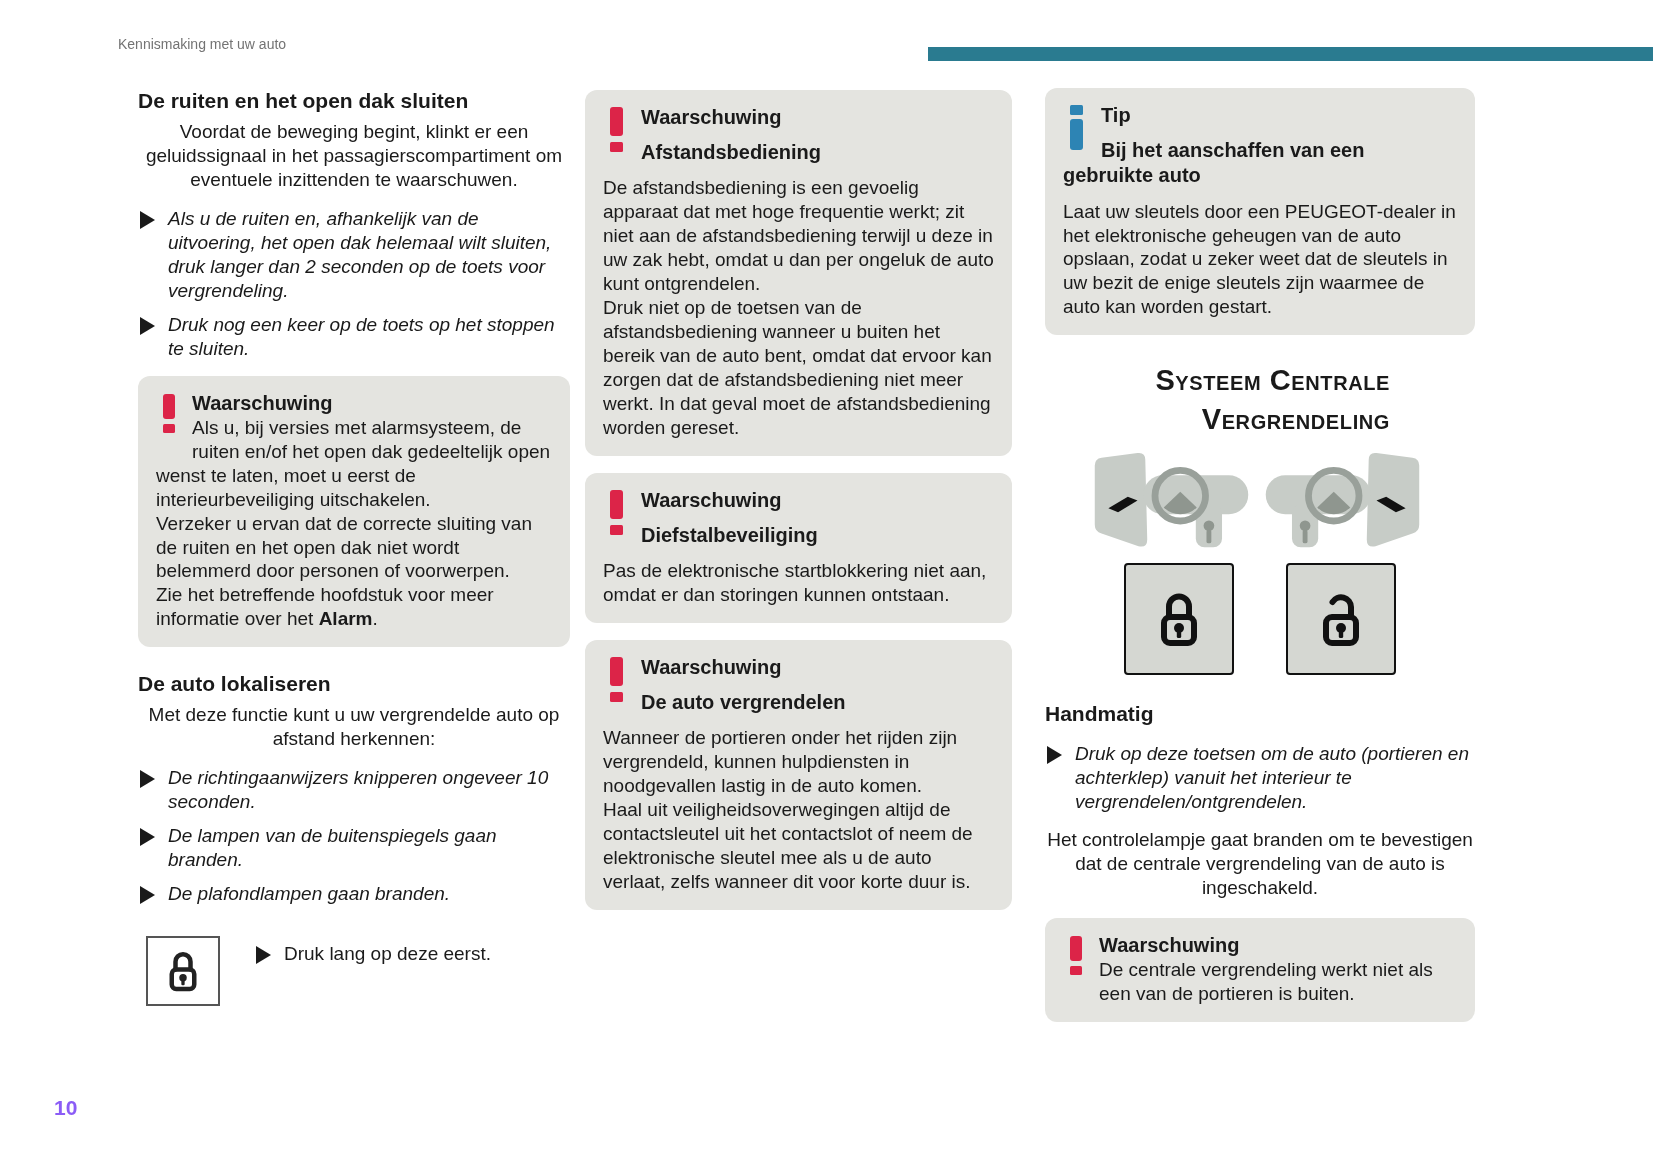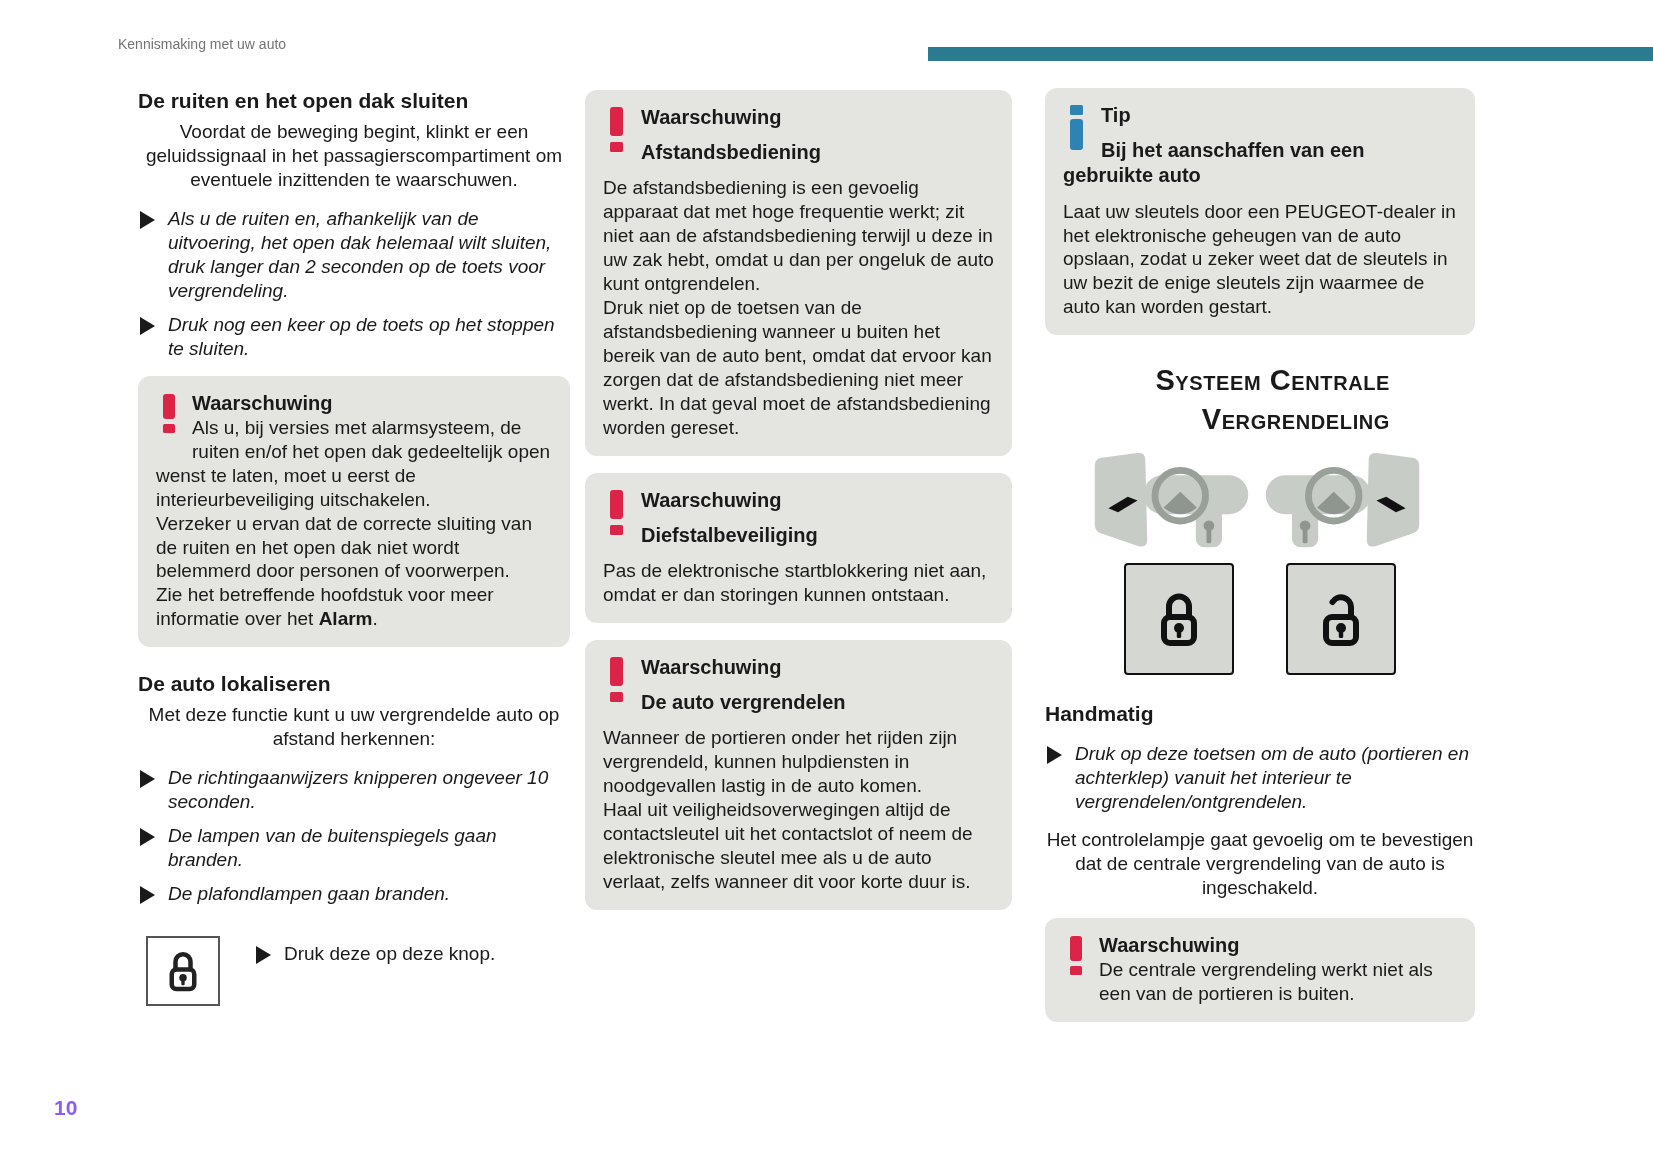--- a/index.html
+++ b/index.html
@@ -238,7 +238,7 @@
       </div>
     </div>
 
-    <p class="body" style="margin-top:14px;">Het controlelampje gaat gevoelig om te bevestigen dat de centrale vergrendeling van de auto is ingeschakeld.</p>
+    <p class="body" style="margin-top:14px;">Het controlelampje gaat branden om te bevestigen dat de centrale vergrendeling van de auto is ingeschakeld.</p>
 
     <div class="box box-inline" style="margin-top:18px;">
       <span class="wicon-inline">

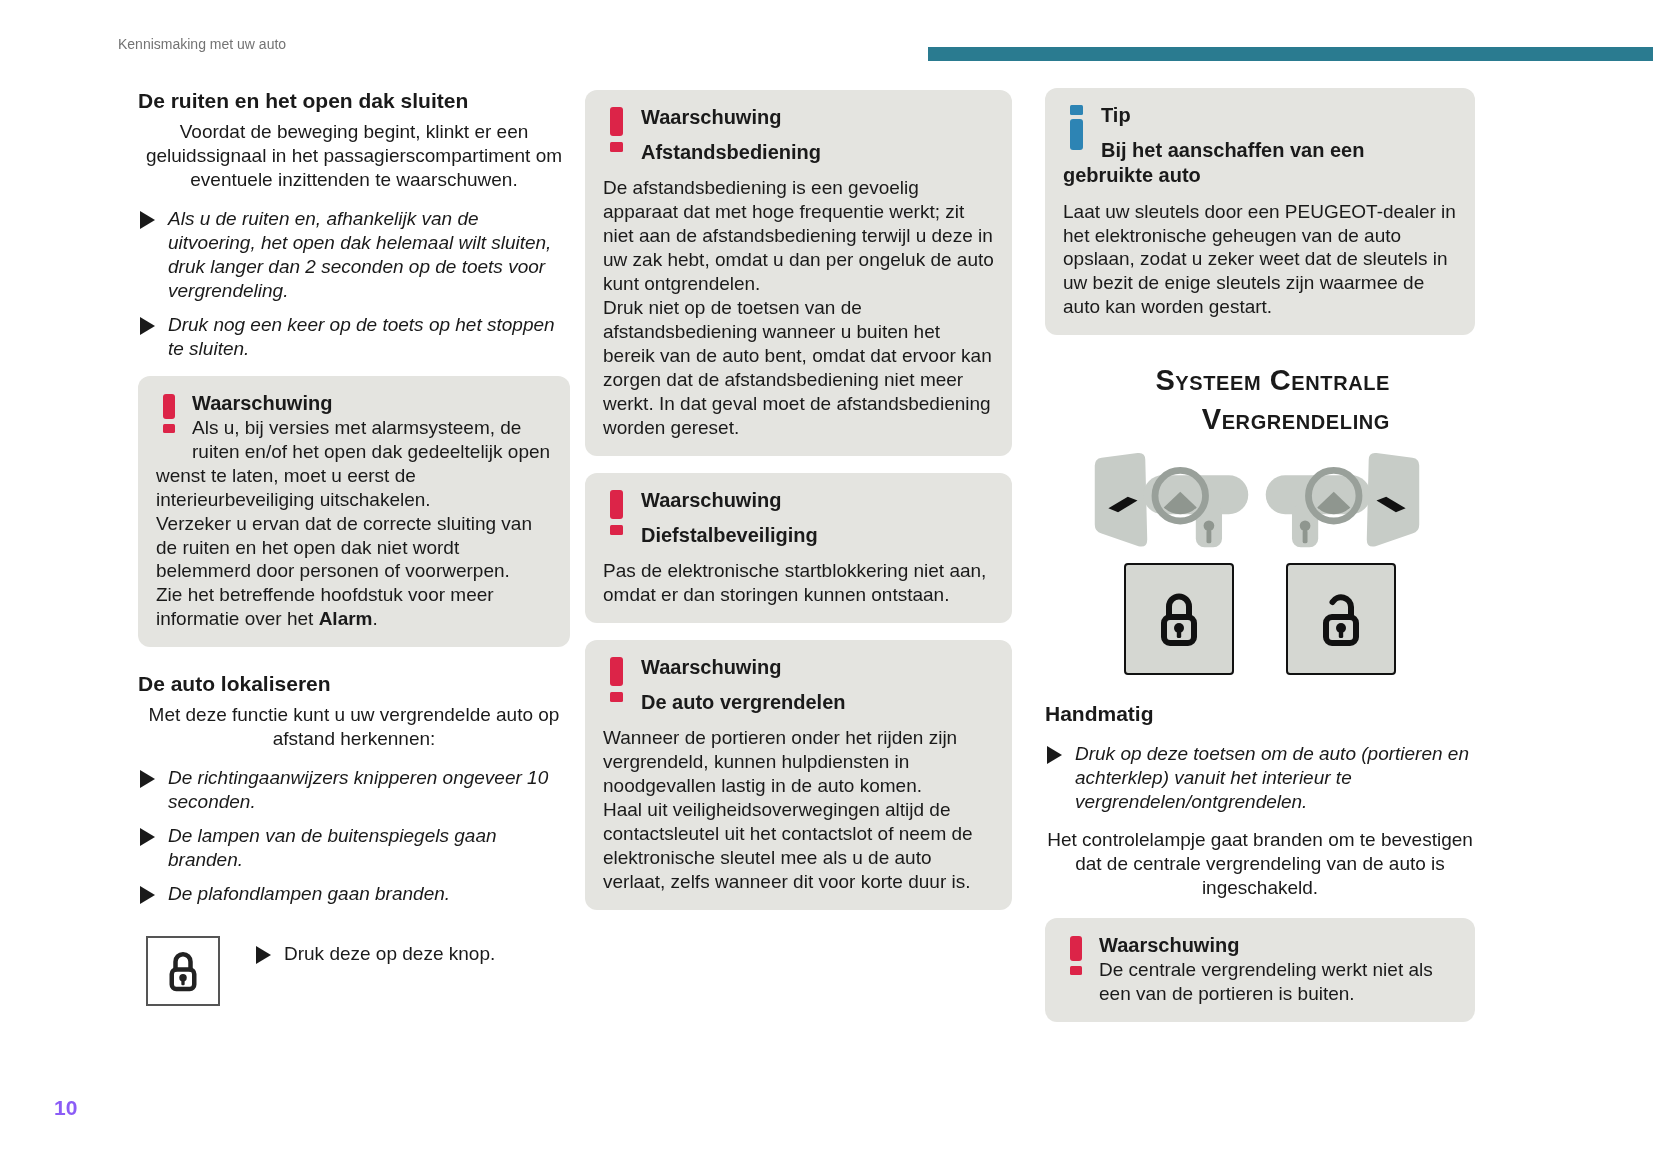--- a/index.html
+++ b/index.html
@@ -117,7 +117,7 @@
       </span>
       <span class="caption">
         <span class="tri"></span>
-        <span>Druk deze op deze knop.</span>
+        <span>Druk lang op deze eerst.</span>
       </span>
     </div>
   </div>

